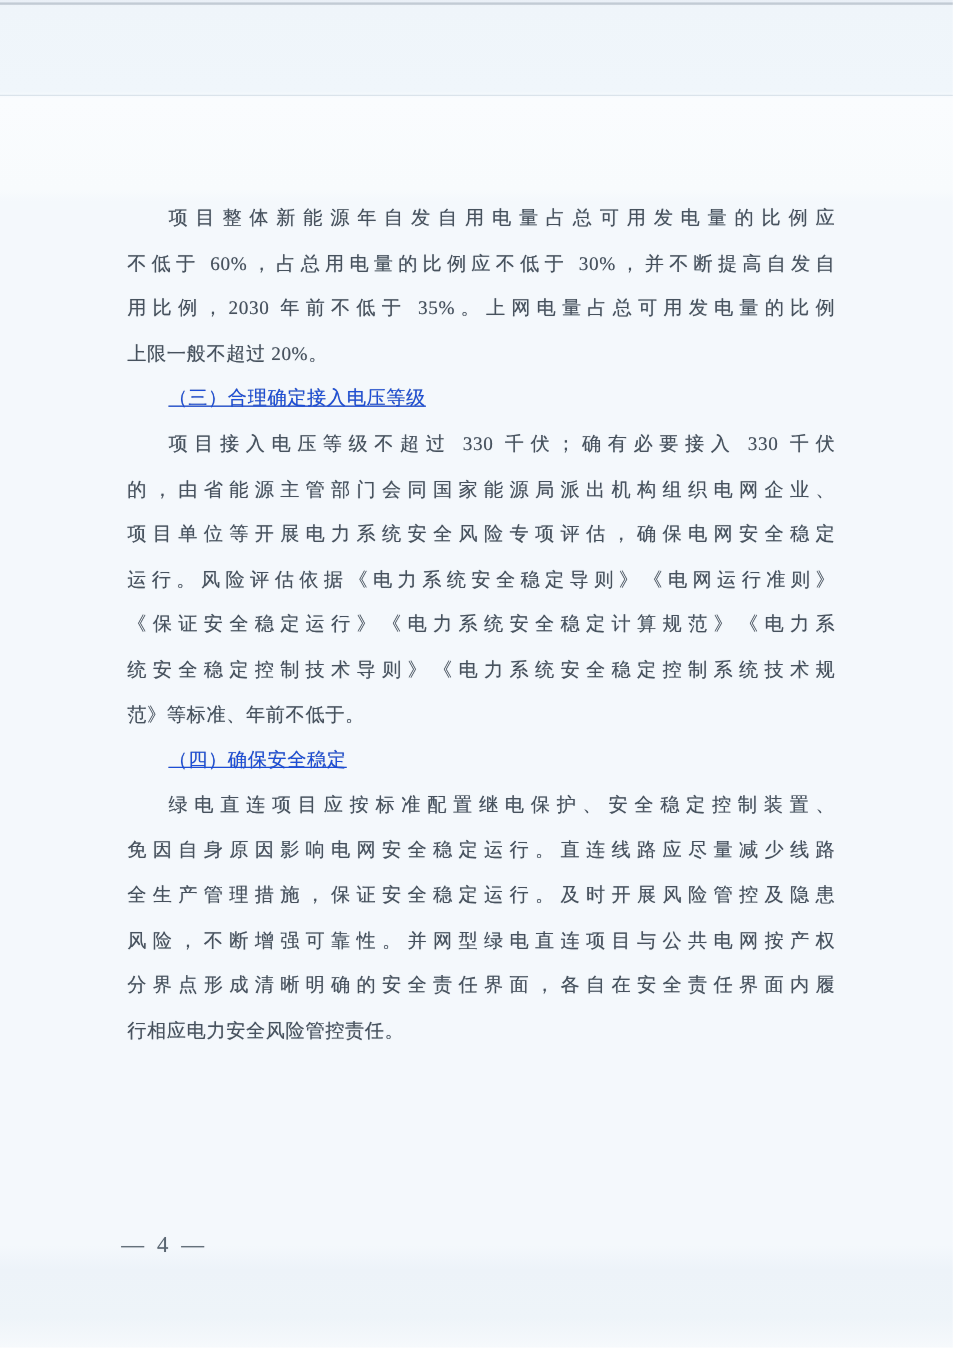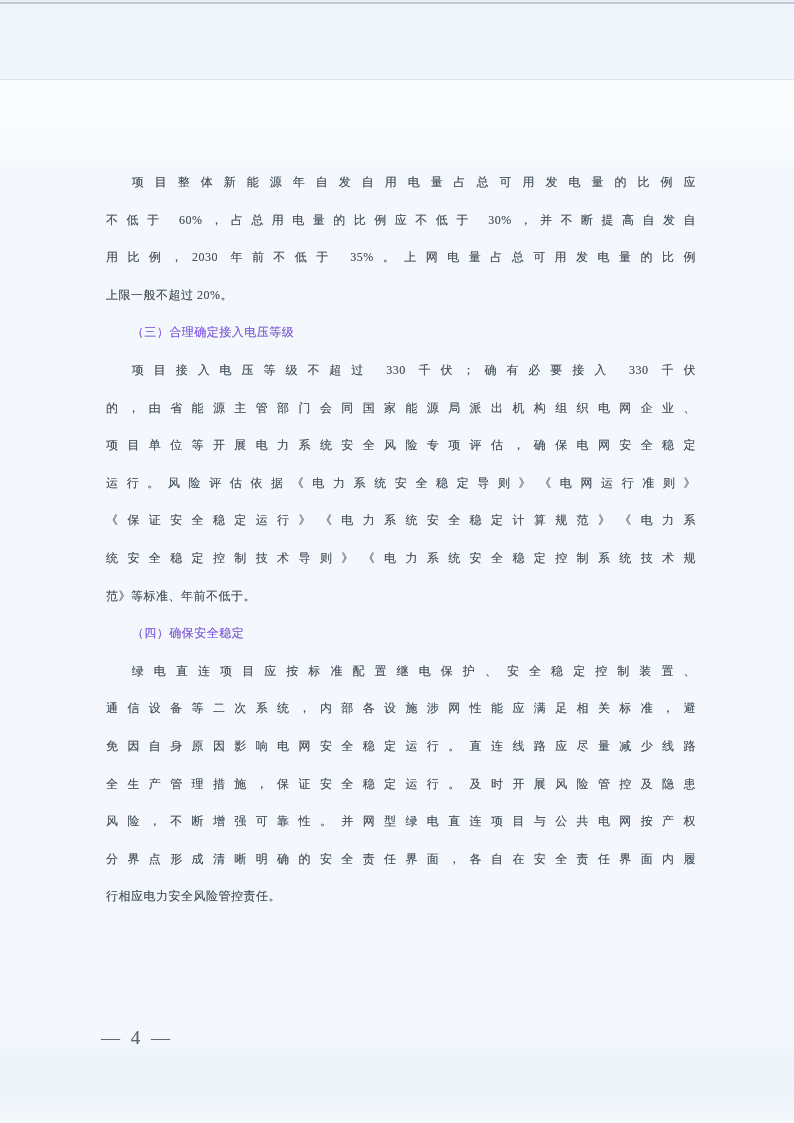--- a/index.html
+++ b/index.html
@@ -50,7 +50,7 @@
     top: 164px;
     width: 590px;
     color: #47525e;
-    font-size: 12px;
+    font-size: 16px;
     letter-spacing: 0.5px;
     text-shadow: 0 0 0.6px rgba(71, 82, 94, 0.55);
   }

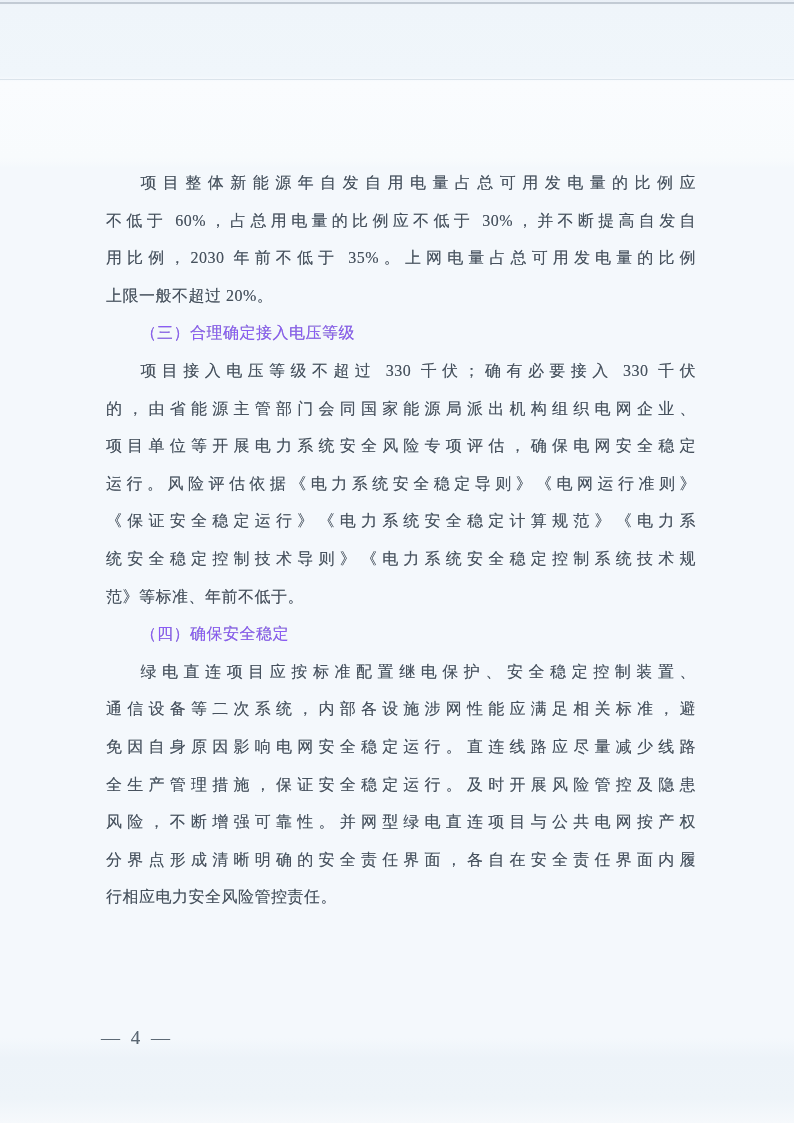--- a/index.html
+++ b/index.html
@@ -74,7 +74,8 @@
   }
 
   .ln.heading {
-    color: #8b5cf6;
+    color: #1d4ed8;
+    text-decoration: underline;
   }
 
   .page-number {

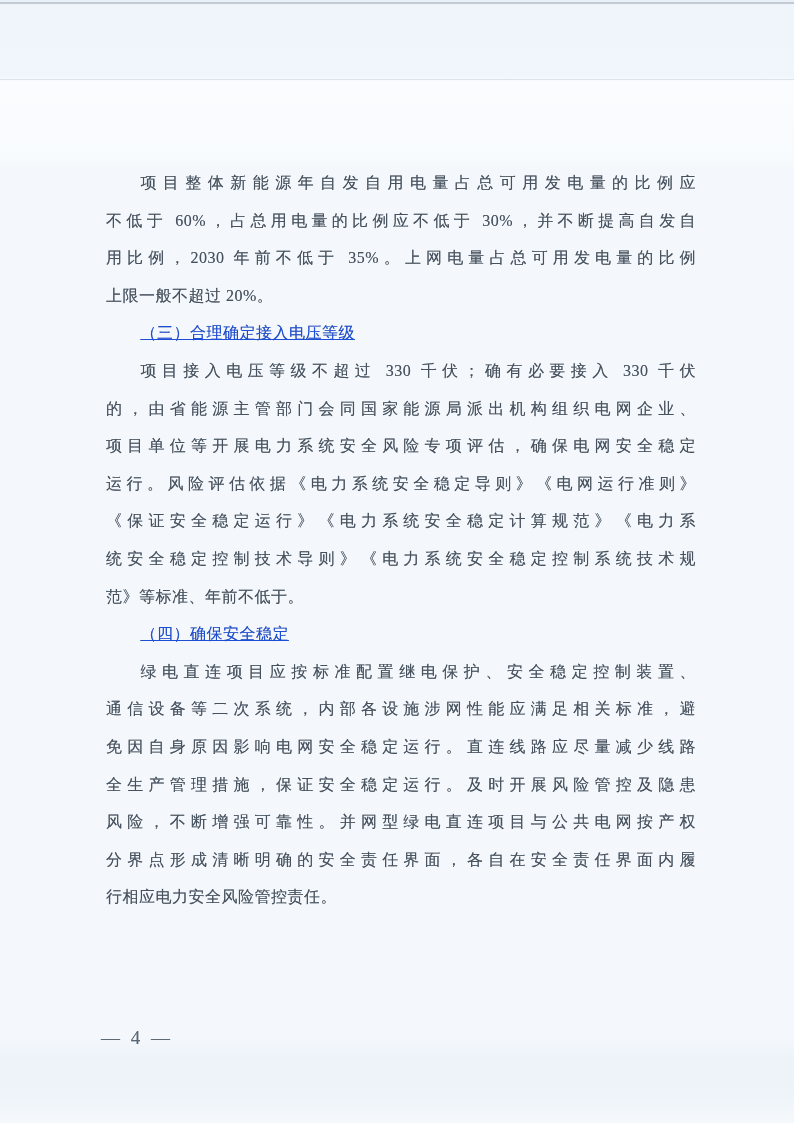--- a/index.html
+++ b/index.html
@@ -111,7 +111,6 @@
   <div class="ln last">范》等标准、年前不低于。</div>
   <div class="ln heading">（四）确保安全稳定</div>
   <div class="ln first">绿电直连项目应按标准配置继电保护、安全稳定控制装置、</div>
-  <div class="ln mid">通信设备等二次系统，内部各设施涉网性能应满足相关标准，避</div>
   <div class="ln mid">免因自身原因影响电网安全稳定运行。直连线路应尽量减少线路</div>
   <div class="ln mid">全生产管理措施，保证安全稳定运行。及时开展风险管控及隐患</div>
   <div class="ln mid">风险，不断增强可靠性。并网型绿电直连项目与公共电网按产权</div>

